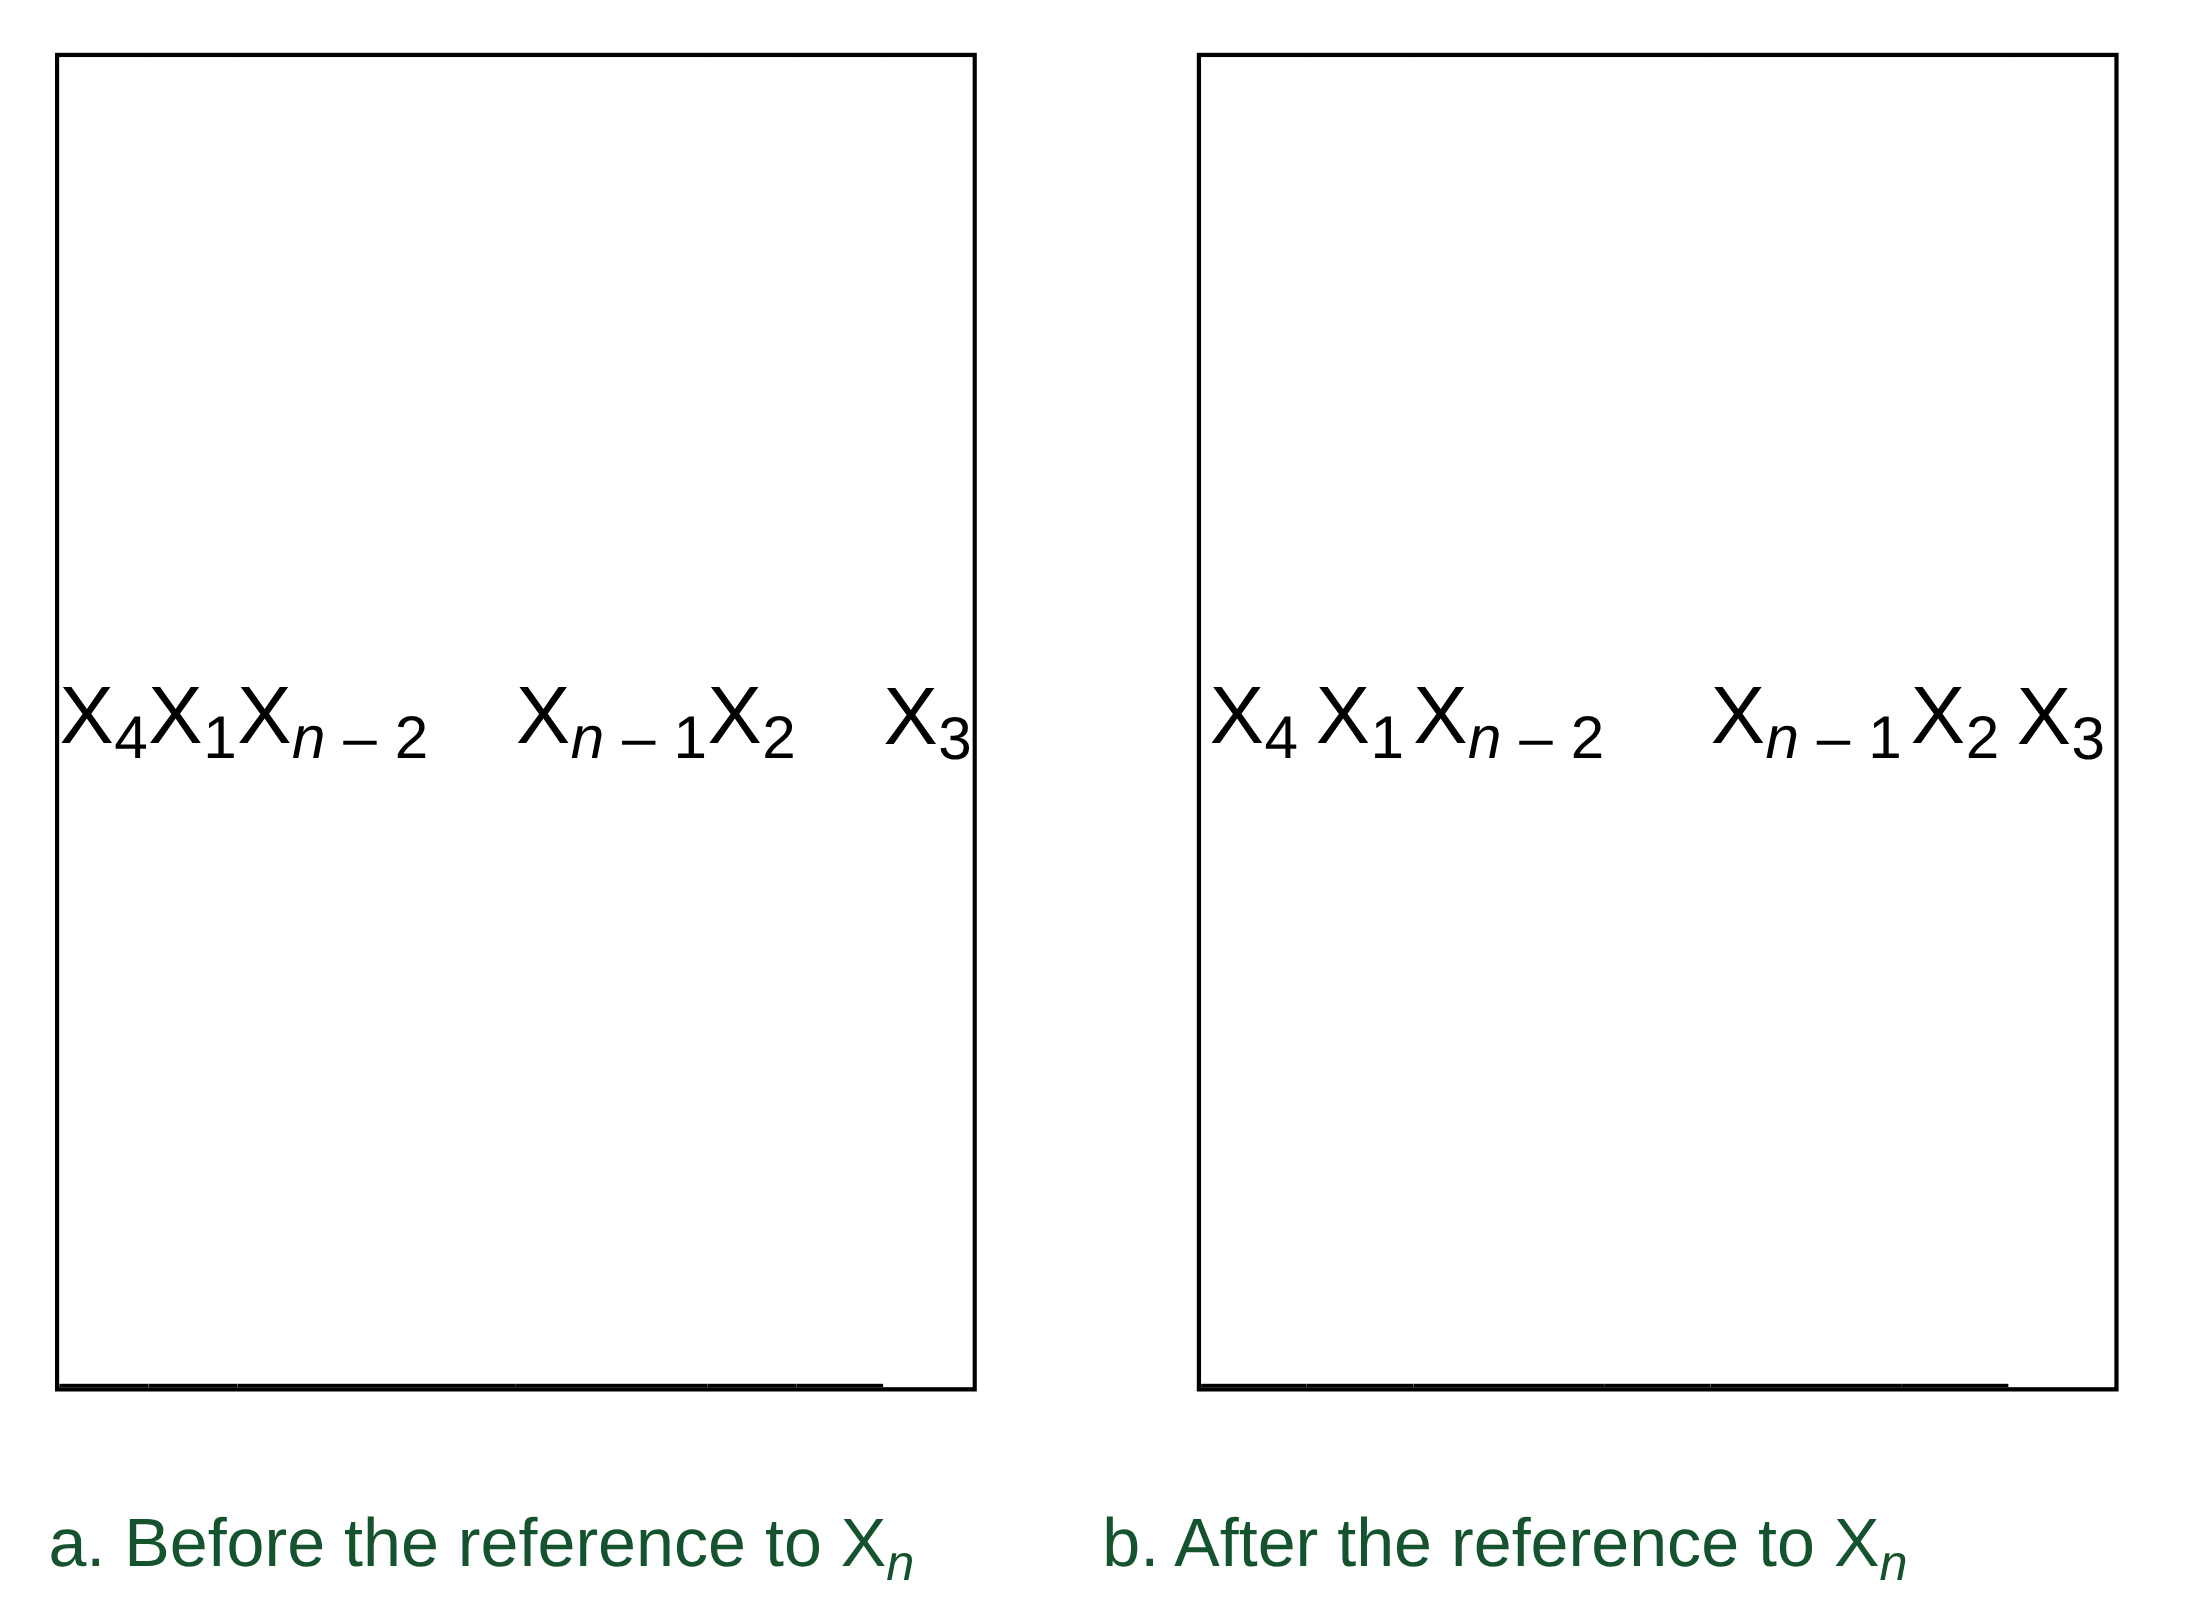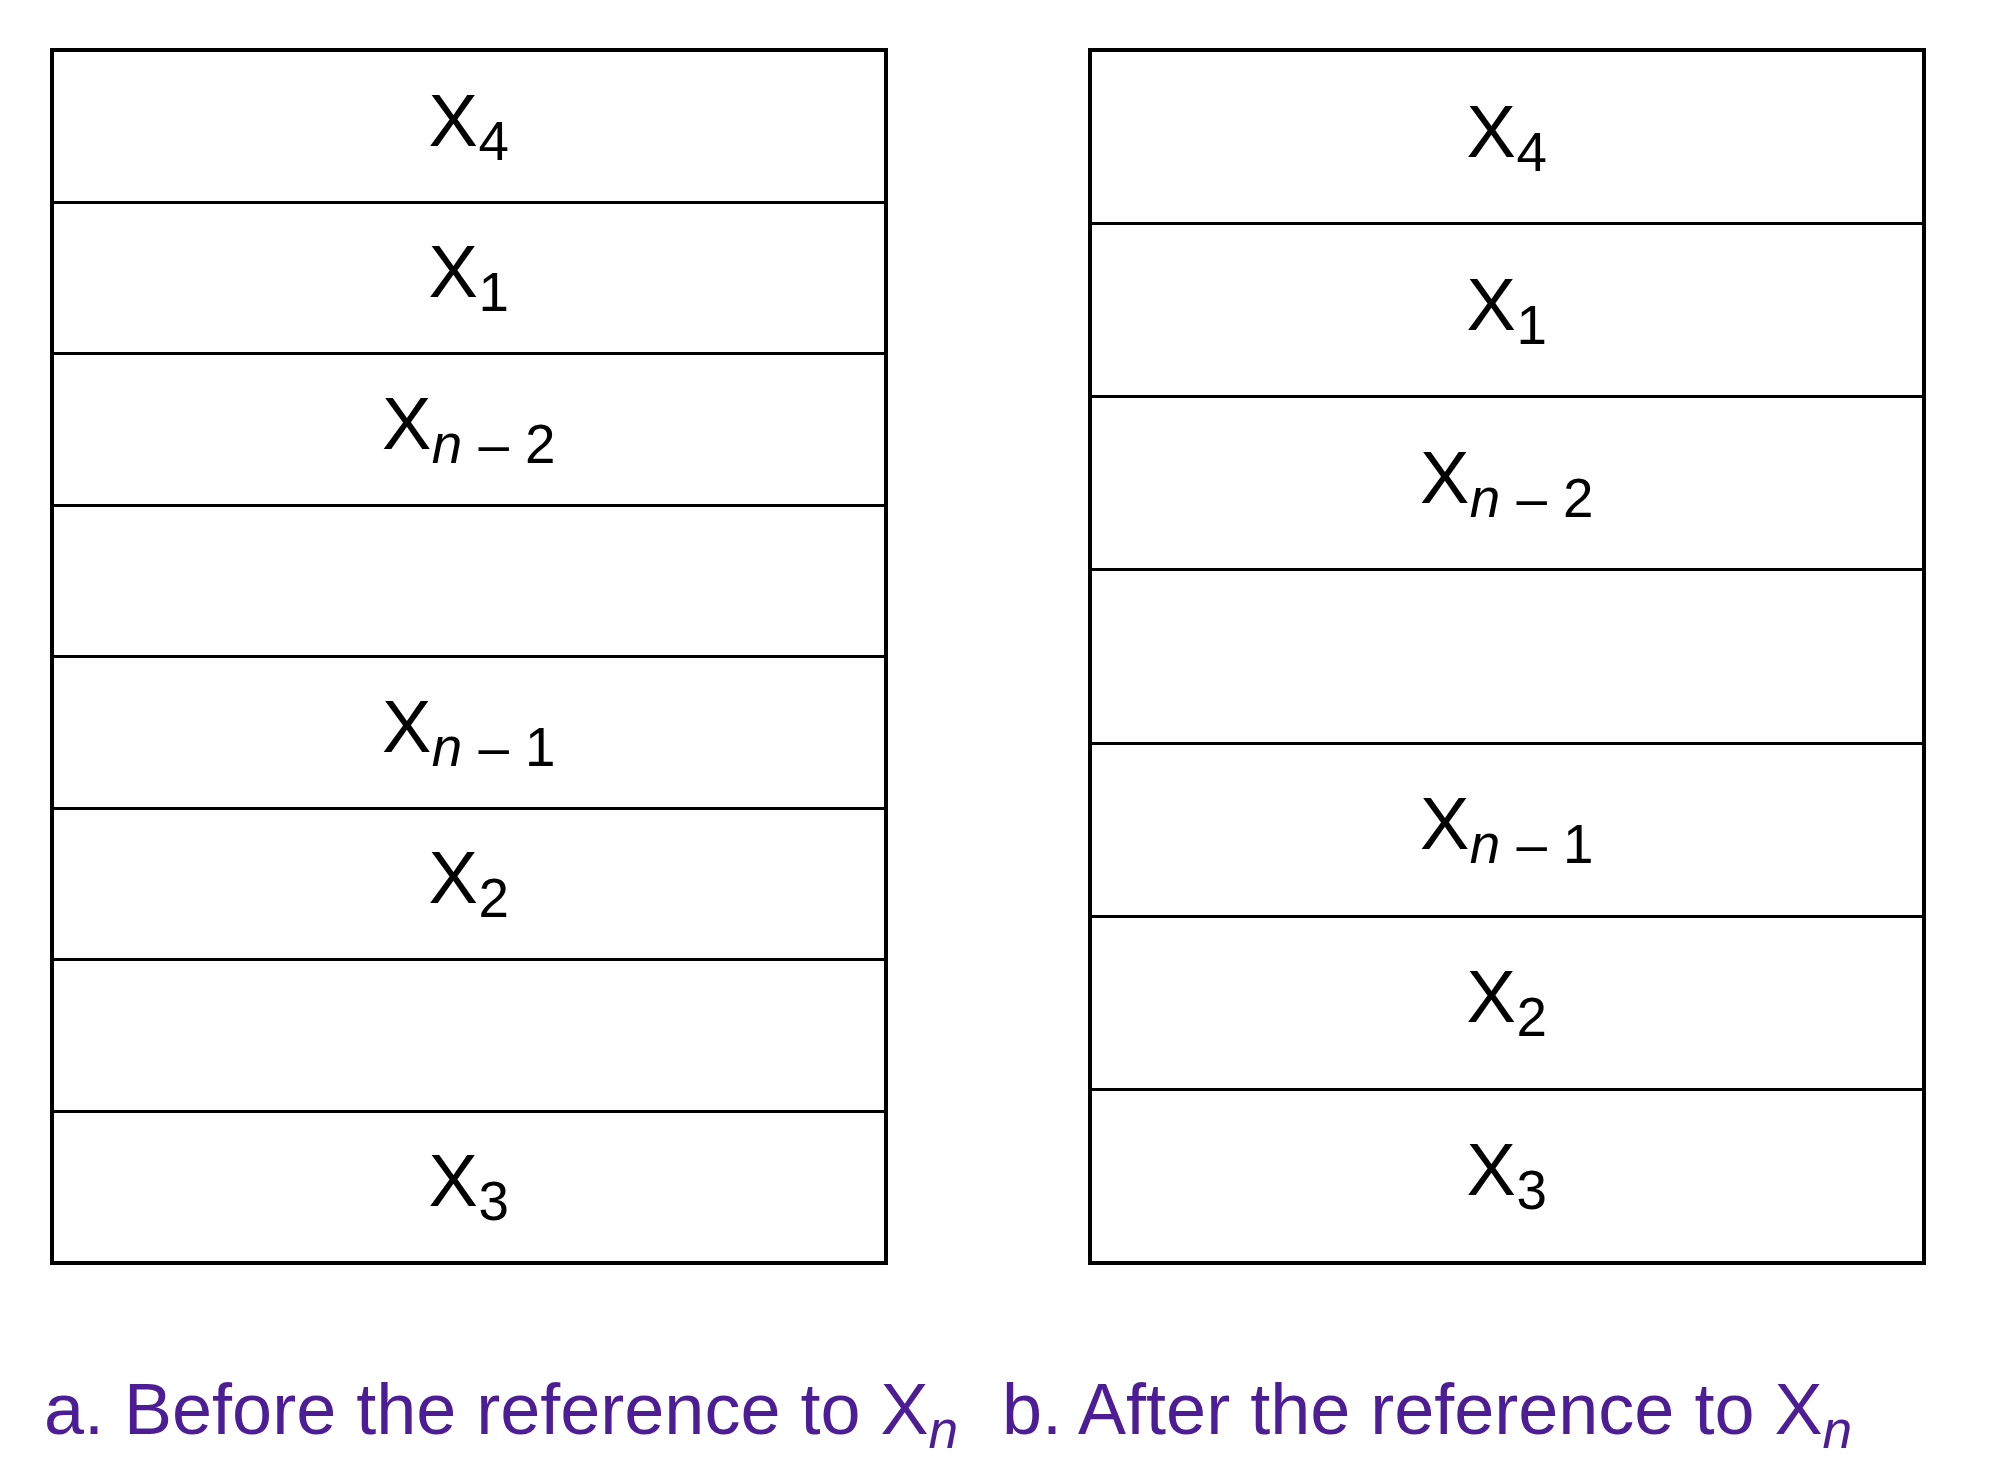--- a/index.html
+++ b/index.html
@@ -24,7 +24,7 @@
     border: 4px solid #000000;
     background: #ffffff;
     display: flex;
-    flex-direction: column;
+    flex-direction: row;
   }
   #table-before { left: 50px; }
   #table-after  { left: 1088px; }

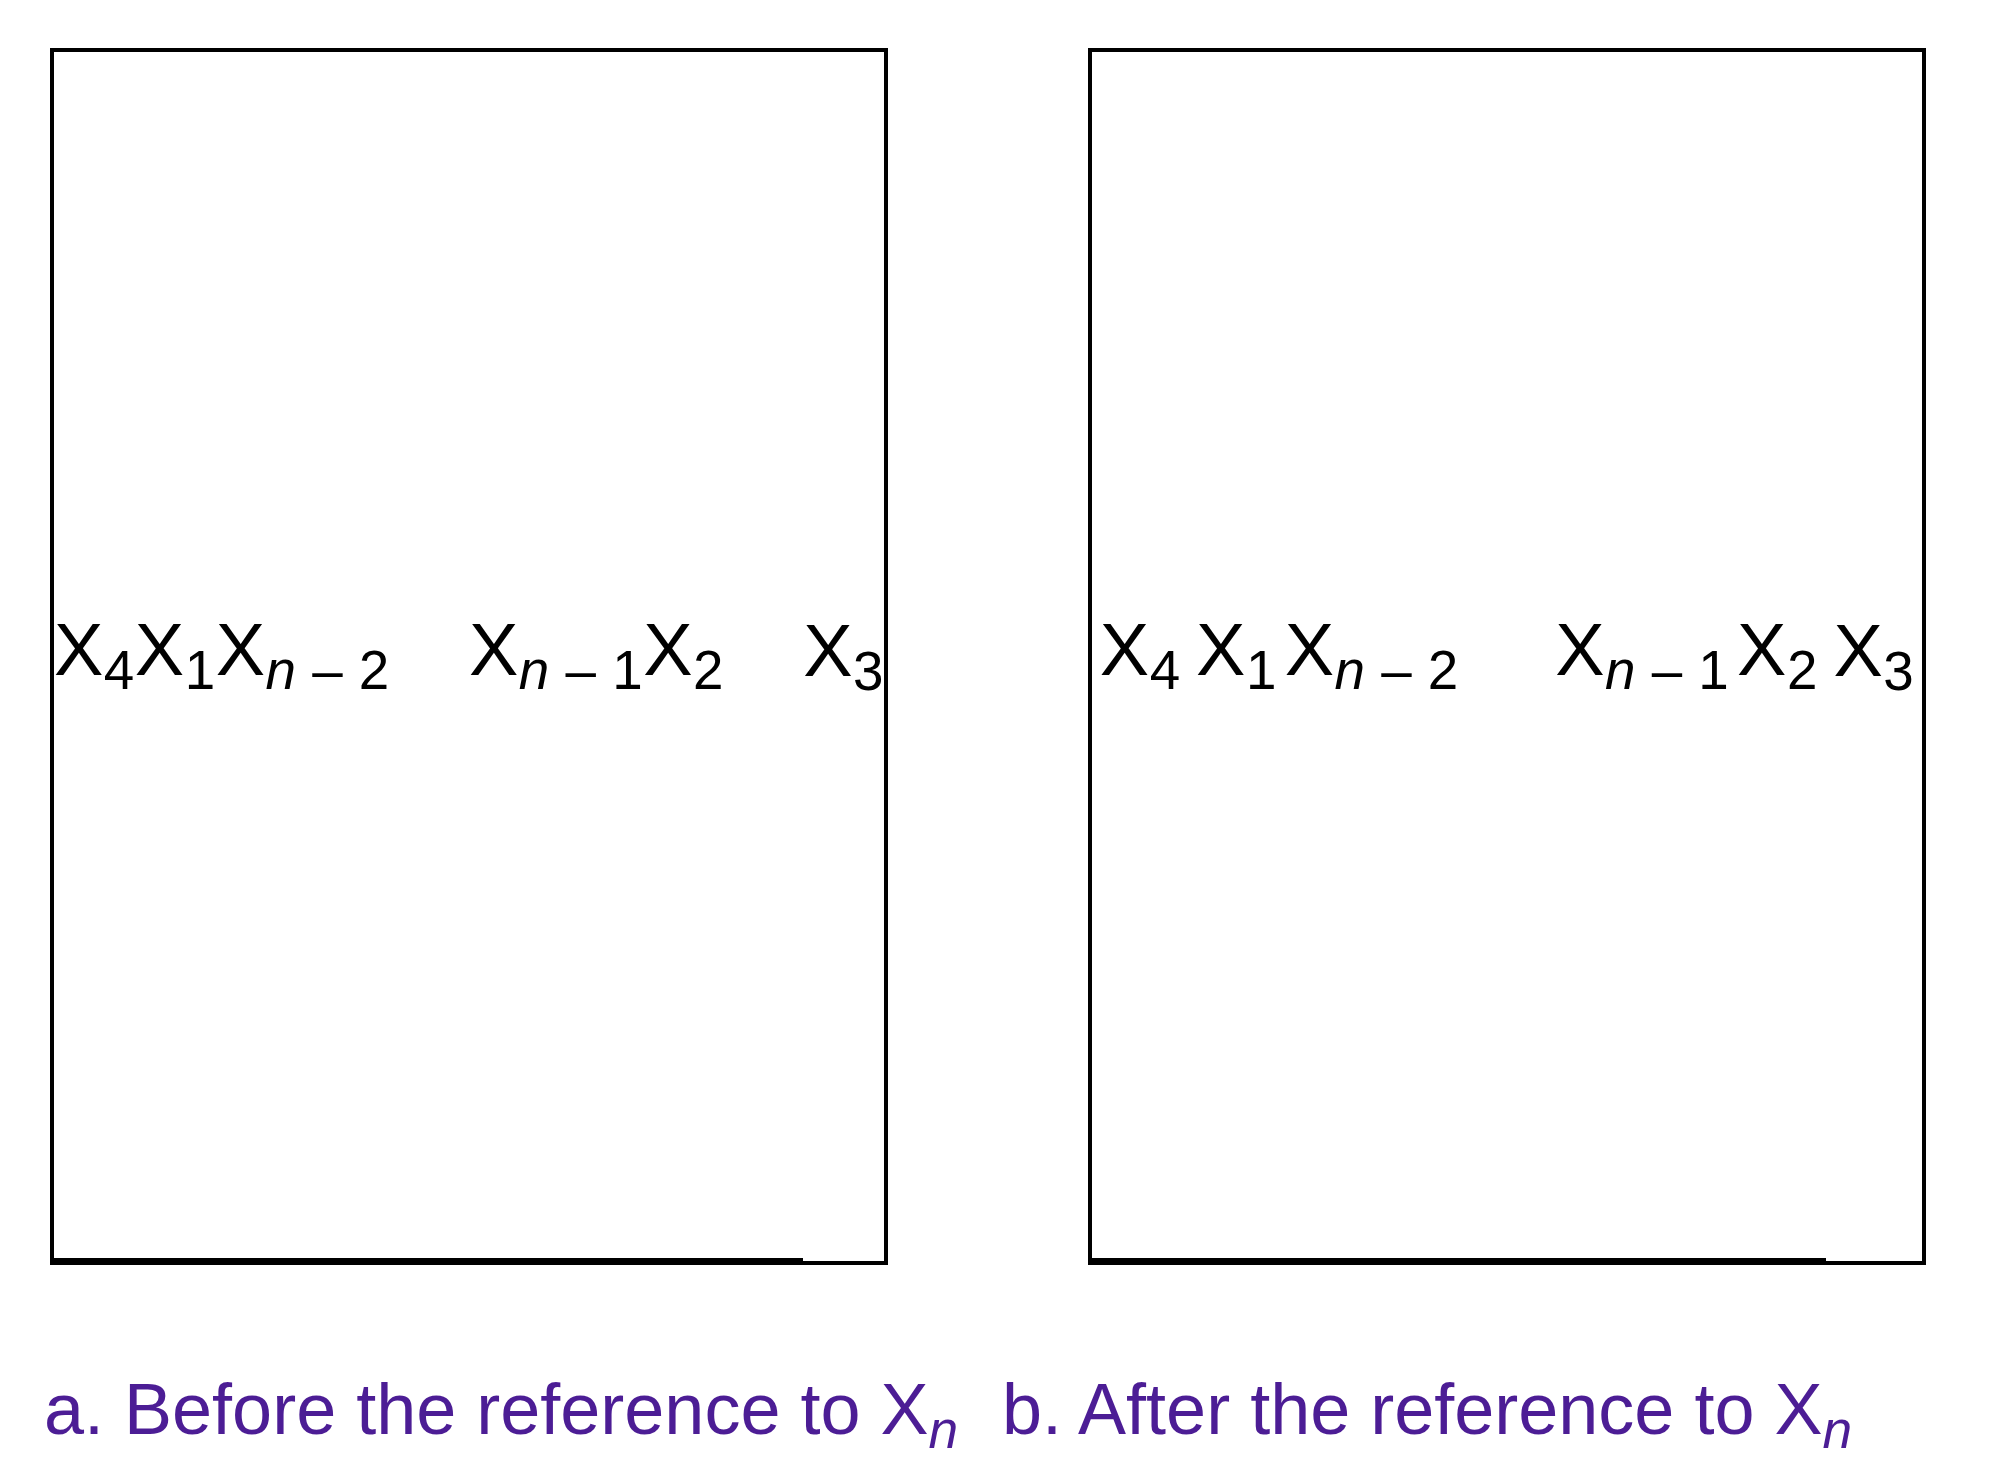--- a/index.html
+++ b/index.html
@@ -67,9 +67,9 @@
   .caption {
     position: absolute;
     top: 1368px;
-    font-size: 72px;
+    font-size: 62px;
     line-height: 1.15;
-    color: #4c1d95;
+    color: #14532d;
     white-space: nowrap;
   }
   #caption-before { left: 44px; }

